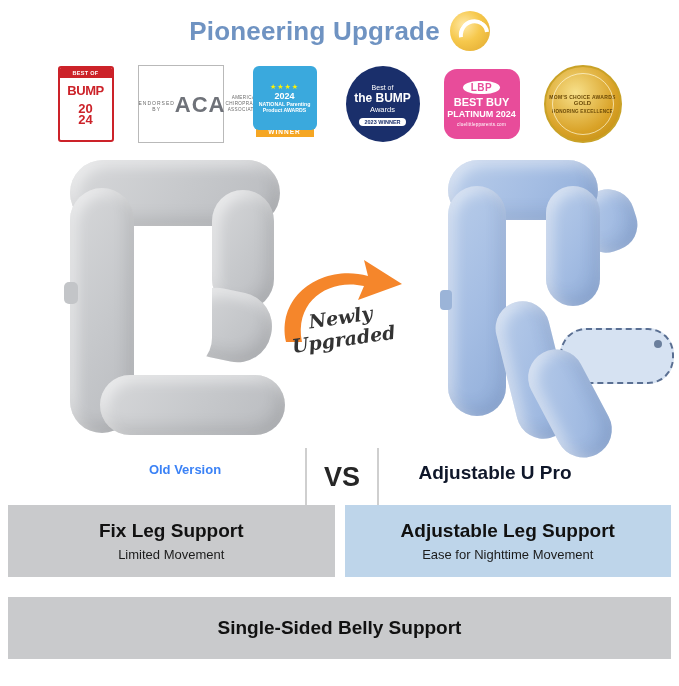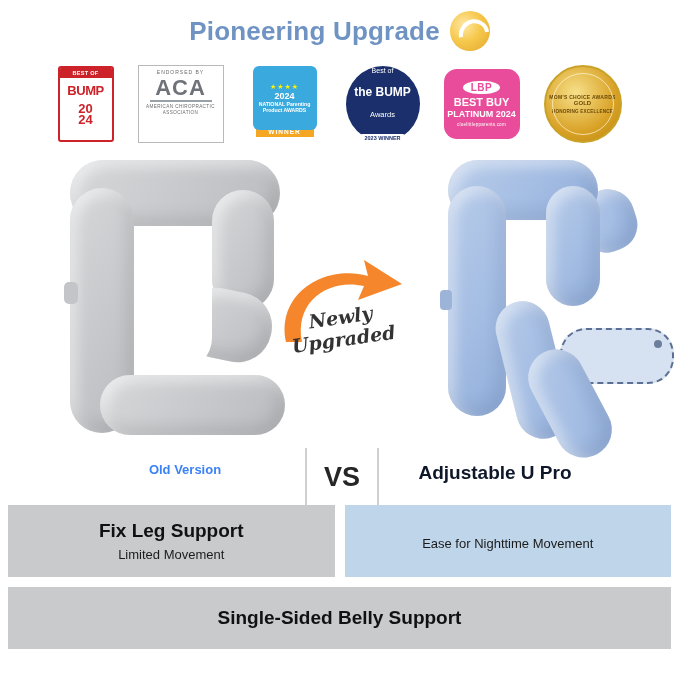--- a/index.html
+++ b/index.html
@@ -51,7 +51,7 @@
 
   
   .badge-aca{width:84px;height:76px;border:1px solid #b9b9b9;background:#fff;
-    display:flex;flex-direction:column;align-items:center;justify-content:flex-start;}
+    display:flex;flex-direction:row;align-items:center;justify-content:flex-start;}
   .badge-aca .endorse{font-size:5px;color:#6b6b6b;letter-spacing:1px;margin-top:3px;}
   .badge-aca .aca{font-size:22px;font-weight:bold;color:#6f7279;letter-spacing:1px;
     line-height:22px;margin-top:2px;}

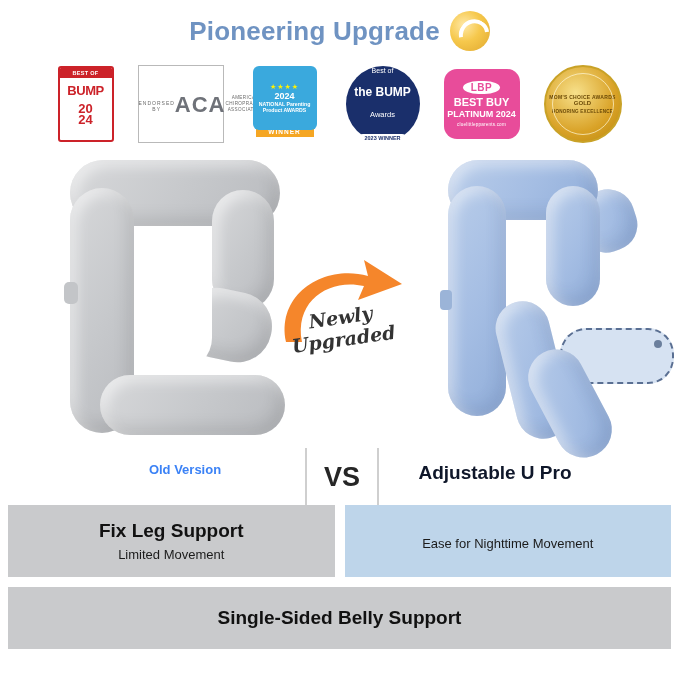--- a/index.html
+++ b/index.html
@@ -71,7 +71,7 @@
 
   
   .badge-bump{width:74px;height:76px;border-radius:50%;background:#1a2f6b;color:#fff;
-    display:flex;flex-direction:column;align-items:center;justify-content:space-between;}
+    display:flex;flex-direction:column;align-items:center;justify-content:center;}
   .bump-small{font-size:7px;line-height:9px;}
   .bump-big{font-size:12px;font-weight:bold;line-height:13px;}
   .bump-awards{font-size:7.5px;line-height:10px;}

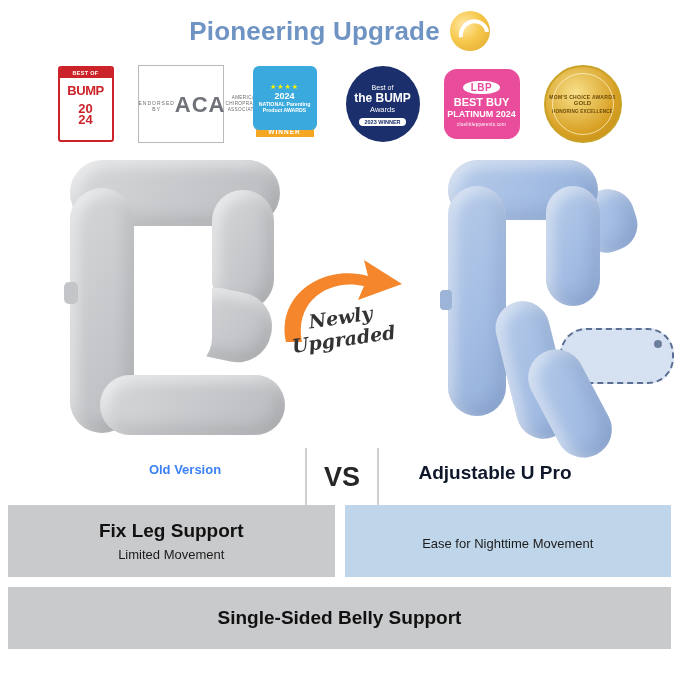--- a/index.html
+++ b/index.html
@@ -272,6 +272,7 @@
         <div class="cell-sub">Limited Movement</div>
       </div>
       <div class="cell cell-blue">
+        <div class="cell-title">Adjustable Leg Support</div>
         <div class="cell-sub">Ease for Nighttime Movement</div>
       </div>
     </div>

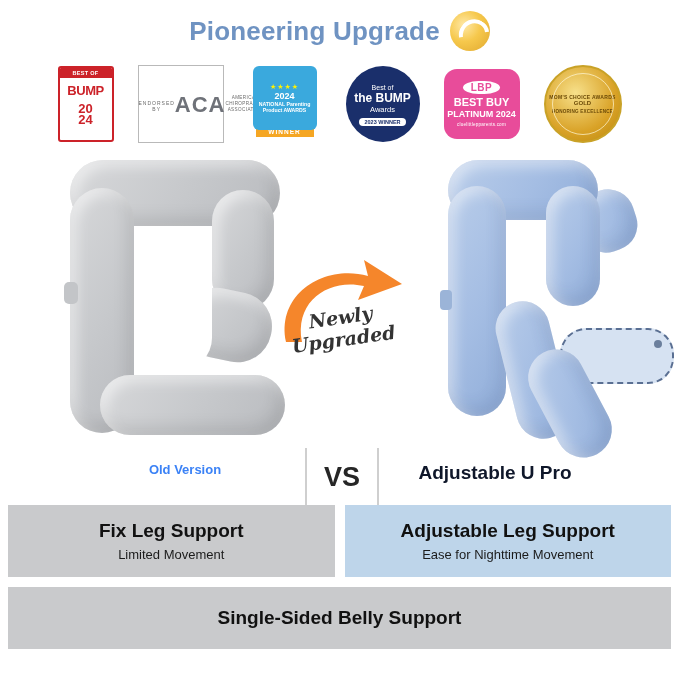--- a/index.html
+++ b/index.html
@@ -159,7 +159,7 @@
   .cell-grey{background:#c9cacc;}
   .cell-blue{background:#bed5ea;}
   .row1 .cell{height:72px;}
-  .row2 .cell{height:62px;}
+  .row2 .cell{height:62px;margin-top:10px;}
   .cell-title{font-size:19px;font-weight:bold;color:#111;}
   .cell-sub{font-size:13px;color:#1b1b1b;margin-top:5px;}
 </style>

